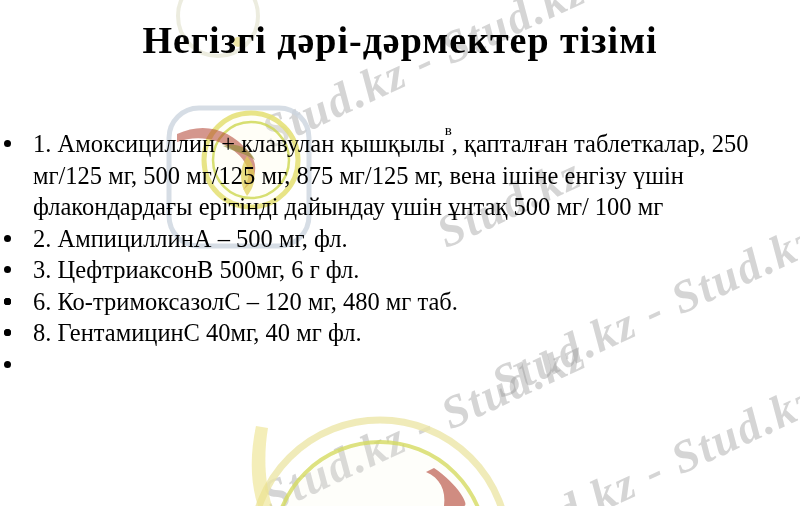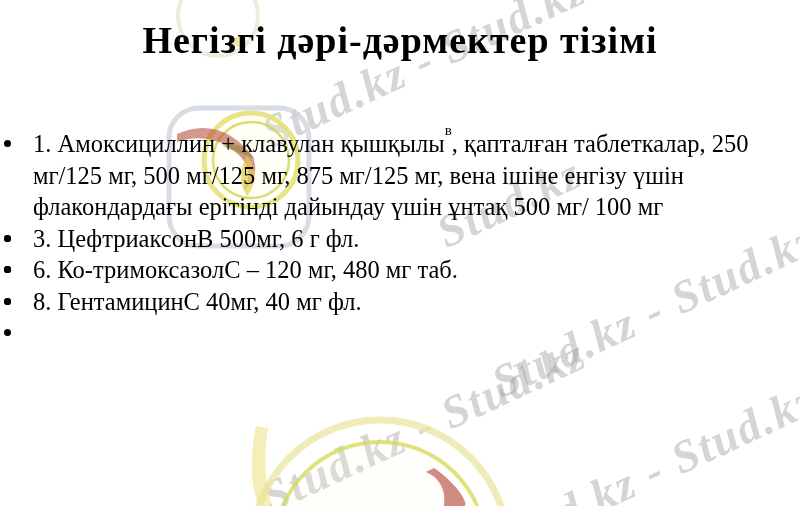--- a/index.html
+++ b/index.html
@@ -116,7 +116,7 @@
     <h1 class="title">Негізгі дәрі-дәрмектер тізімі</h1>
     <ul class="med-list">
         <li class="item"><span class="bullet"></span><span class="txt">1. Амоксициллин + клавулан қышқылы<sup>в</sup>, қапталған таблеткалар, 250 мг/125 мг, 500 мг/125 мг, 875 мг/125 мг, вена ішіне енгізу үшін флакондардағы ерітінді дайындау үшін ұнтақ 500 мг/ 100 мг</span></li>
-        <li class="item"><span class="bullet"></span></li>
+        <li class="item"><span class="bullet"></span><span class="txt">2. АмпициллинА – 500 мг, фл.</span></li>
         <li class="item"><span class="bullet"></span><span class="txt">3. ЦефтриаксонВ 500мг, 6 г фл.</span></li>
         <li class="item"><span class="bullet"></span></li>
         <li class="item"><span class="bullet"></span></li>

